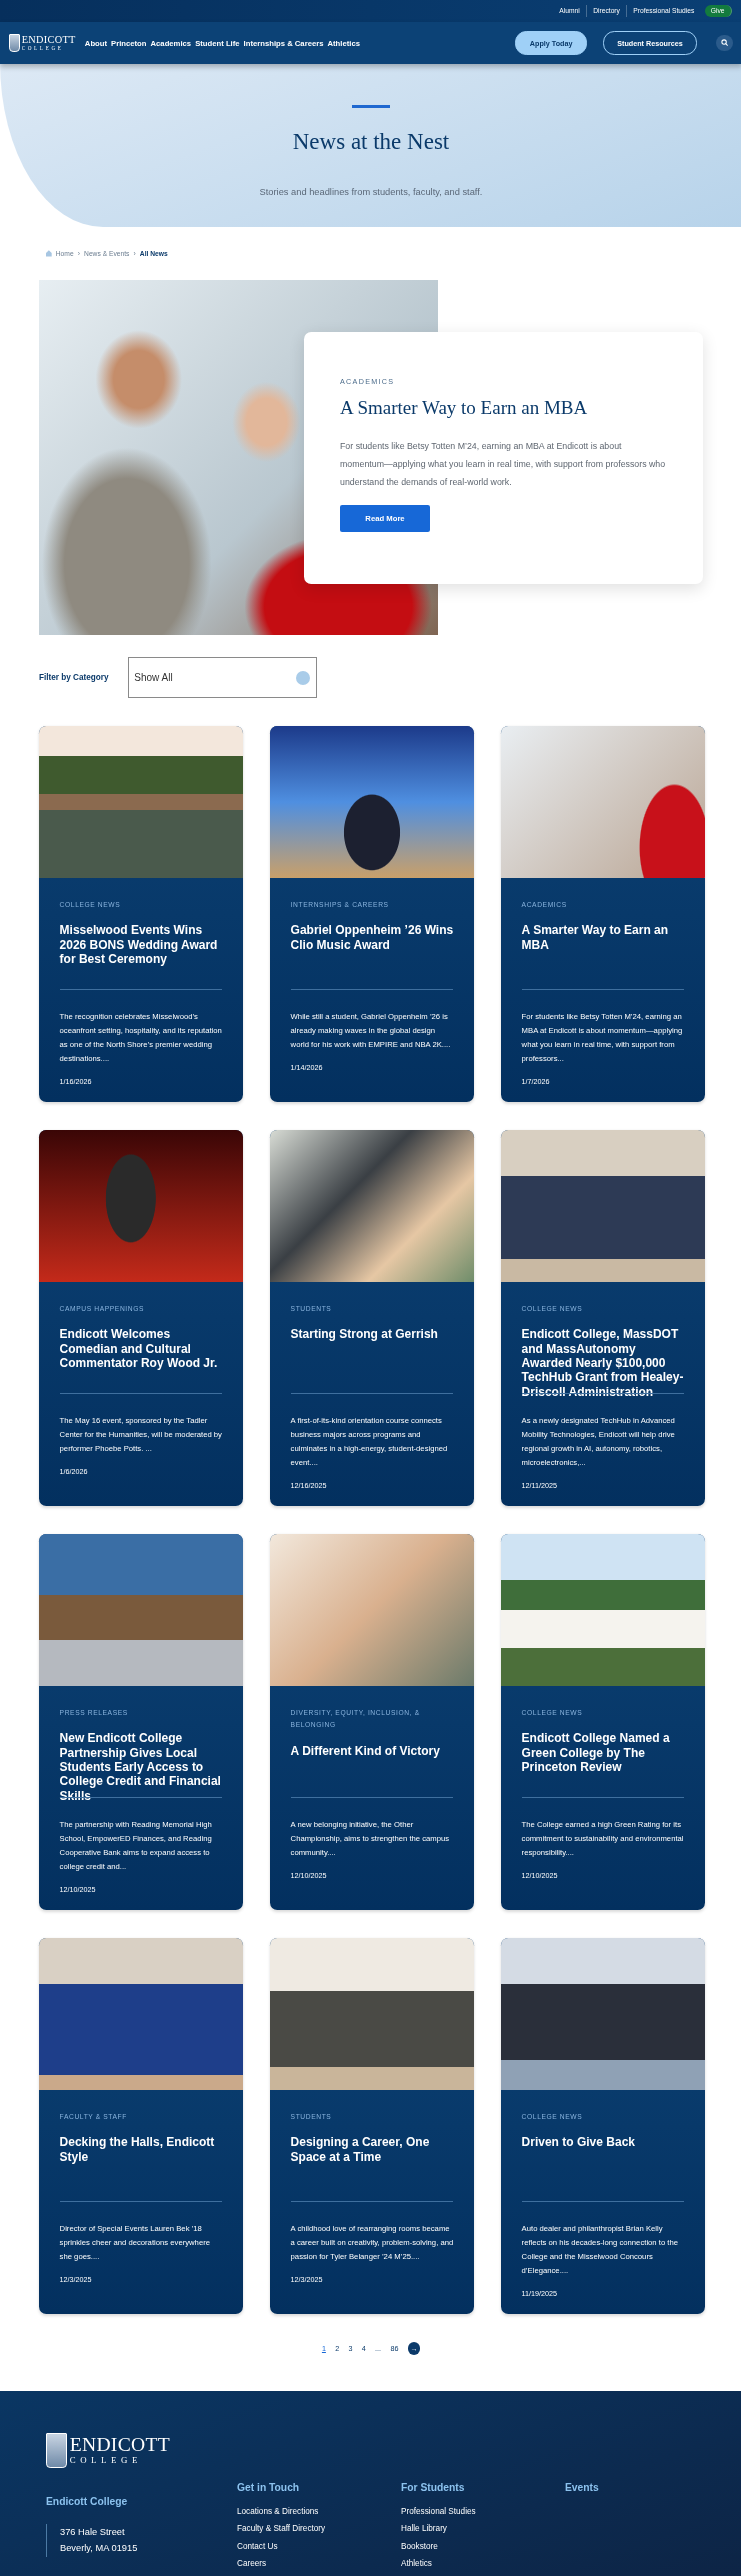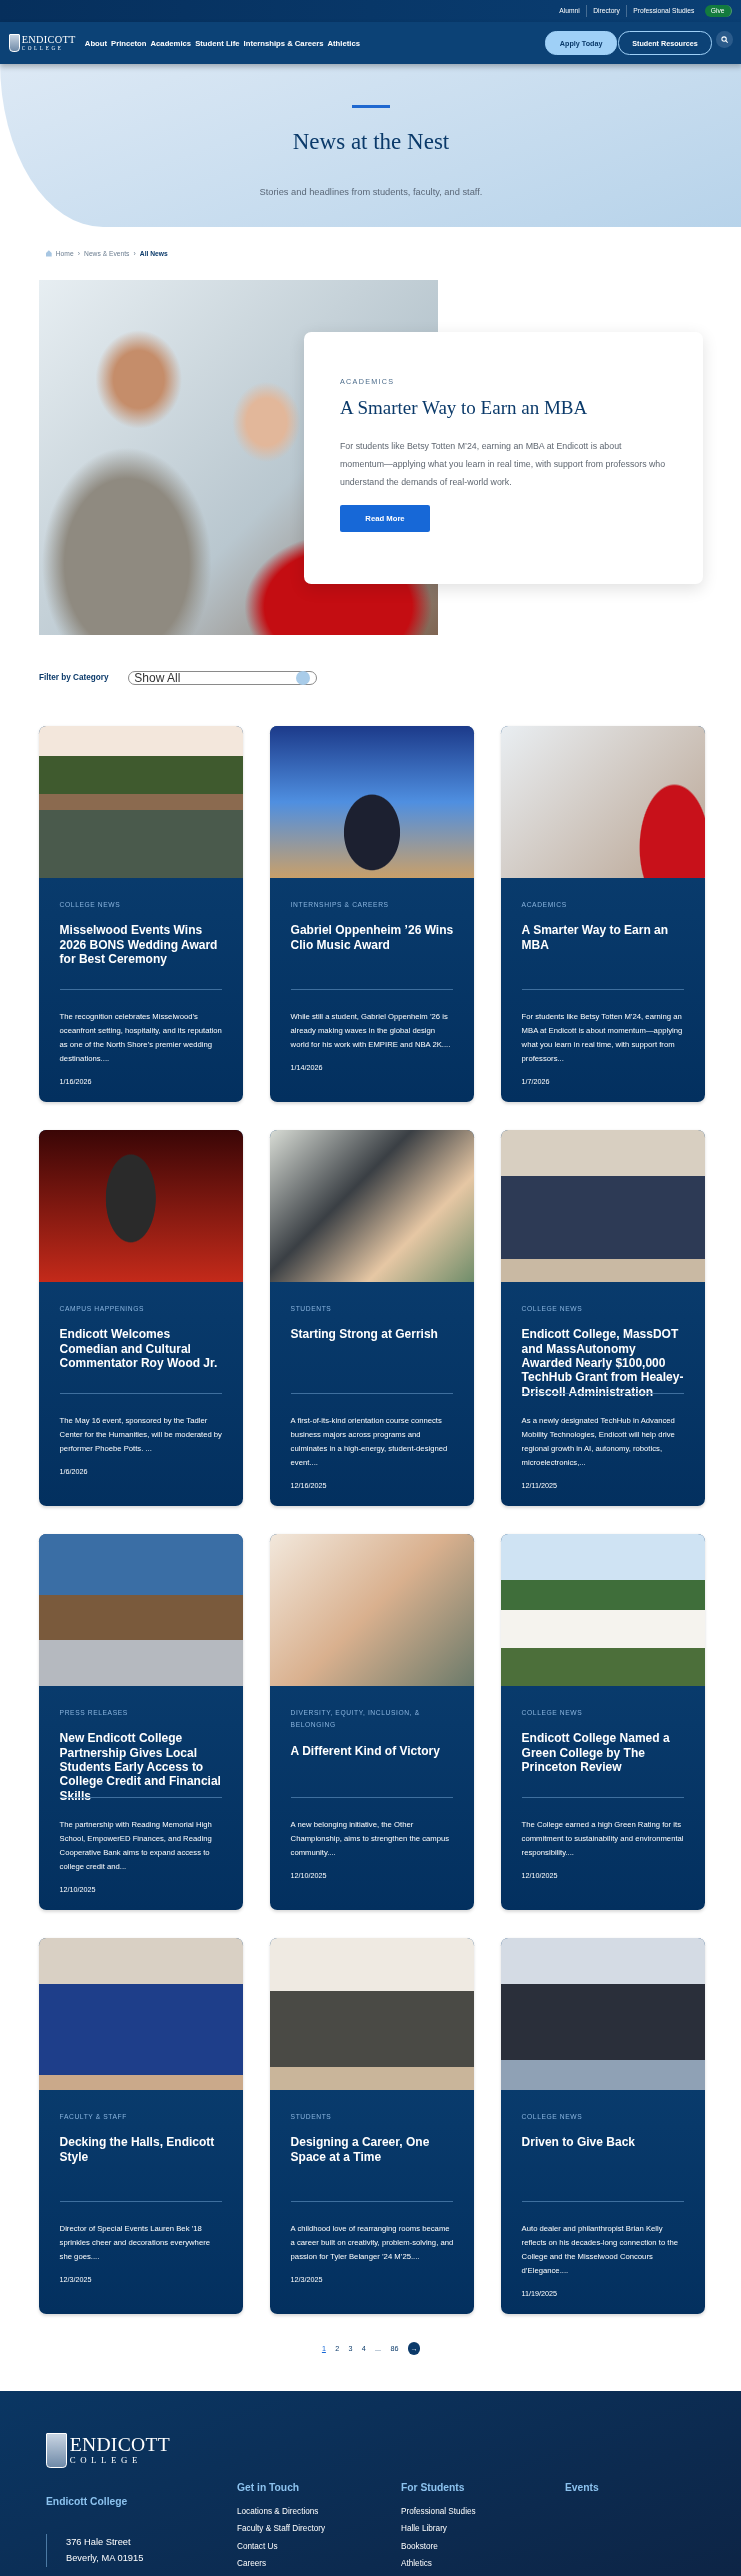--- a/index.html
+++ b/index.html
@@ -19,7 +19,7 @@
 .logo-text .small{font-family:"Liberation Serif",serif;font-size:5.2px;letter-spacing:2.6px;margin-top:1.5px}
 .navlinks{display:flex;gap:4px}
 .navlinks a{color:#fff;font-weight:bold;font-size:7.7px}
-.navright{margin-left:auto;display:flex;gap:1px}
+.navright{margin-left:auto;display:flex;align-items:center;gap:16px}
 .btn-apply{background:#9fd0f7;color:#0b3a6a;font-weight:bold;font-size:7.2px;border-radius:11.3px;padding:6.2px 13.4px;border:1px solid #9fd0f7}
 .btn-res{border:1px solid #9fd0f7;color:#fff;font-weight:bold;font-size:7.2px;border-radius:11.3px;padding:6.2px 13.4px}
 .searchbtn{width:16.5px;height:16.5px;border-radius:50%;background:#2b5b8b;display:flex;align-items:center;justify-content:center;margin-left:3.1px}

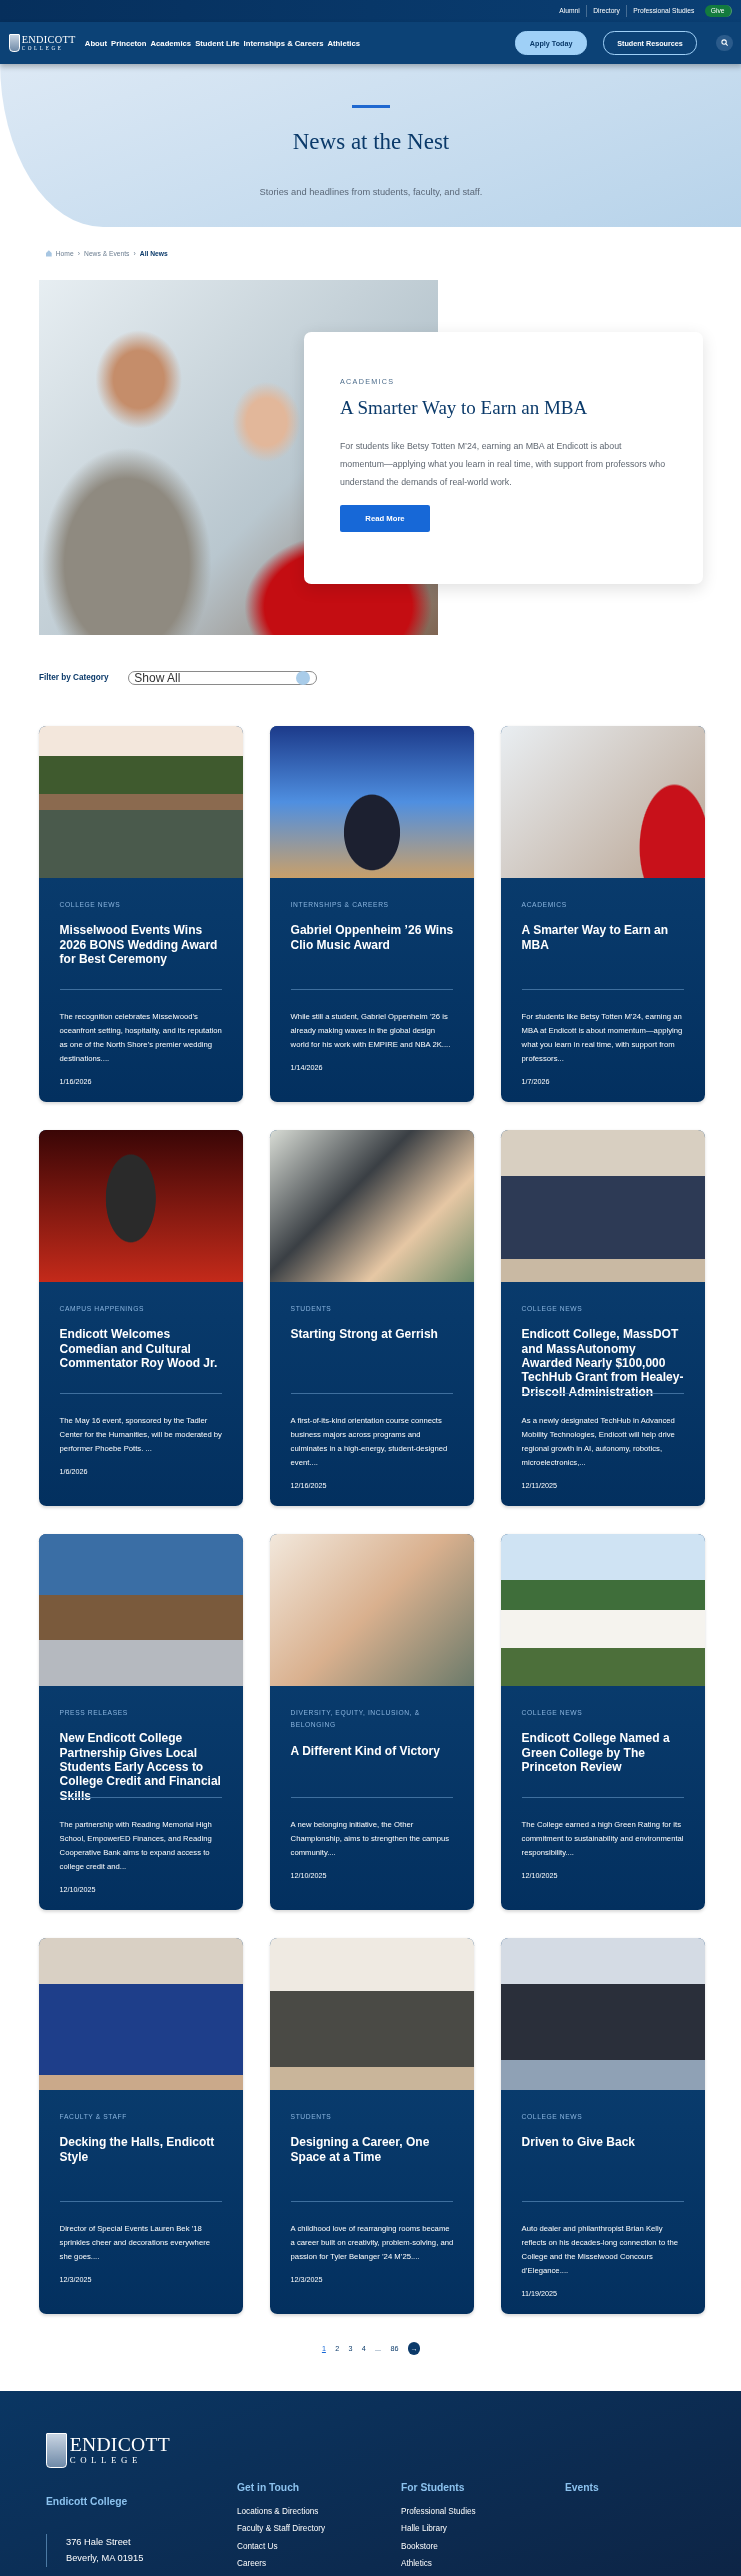--- a/index.html
+++ b/index.html
@@ -48,7 +48,7 @@
 
 .filter{display:flex;align-items:center;padding:0 0 0 39px;margin-top:11.3px;height:31px}
 .filter label{font-weight:bold;color:#0b3a6a;font-size:8.2px;margin-right:19px}
-.select{width:189px;height:14px;border:0.5px solid #8a8a8a;border-radius:8px;display:flex;align-items:center;justify-content:space-between;padding:0 5.2px 0 5.7px;font-size:12px;color:#333}
+.select{width:189px;height:41px;border:0.5px solid #8a8a8a;border-radius:0;display:flex;align-items:center;justify-content:space-between;padding:0 5.2px 0 5.7px;font-size:10px;color:#333}
 .select .dot{width:14.4px;height:14.4px;border-radius:50%;background:#a9cce9}
 
 .grid{display:grid;grid-template-columns:repeat(3,204px);column-gap:27px;row-gap:28px;padding:0 0 0 39px;margin-top:33px}

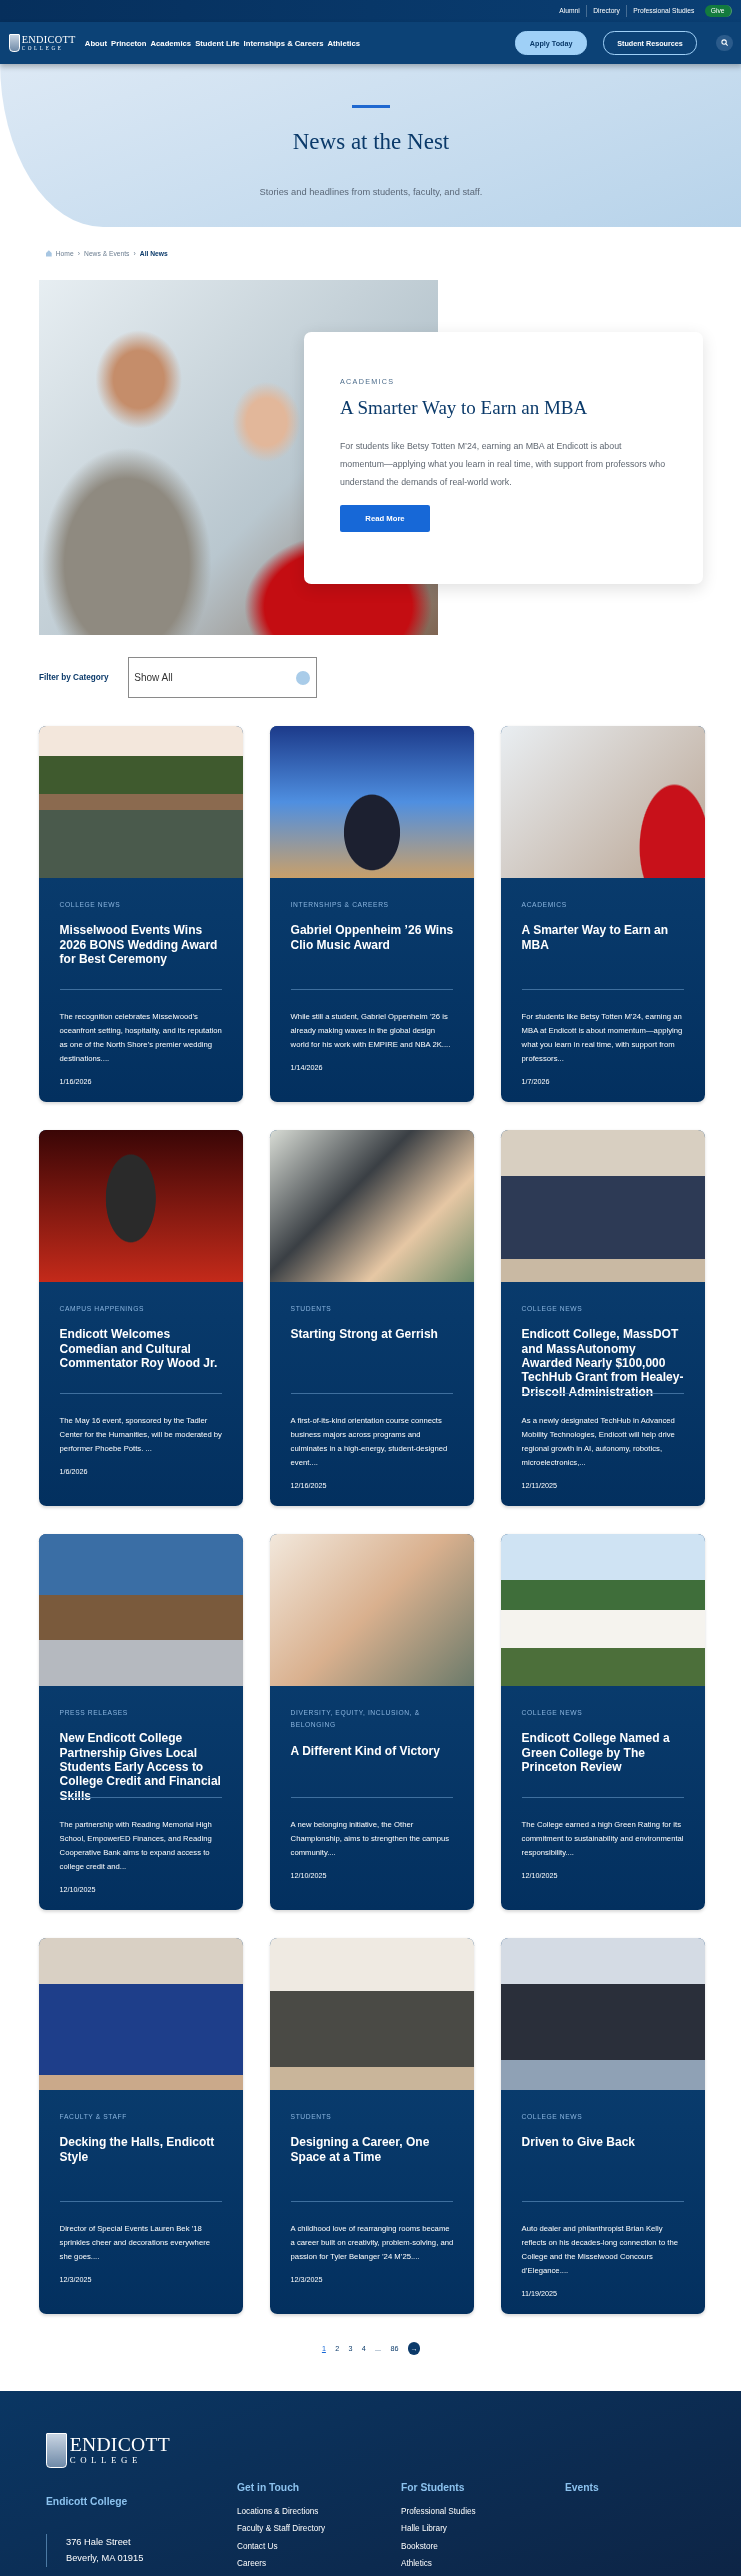--- a/index.html
+++ b/index.html
@@ -75,7 +75,7 @@
 .f-h{color:#8cc2ee;font-weight:bold;font-size:10.3px}
 .f-col a{display:block;font-size:8.2px;line-height:17.5px}
 .f-col .links{margin-top:9.3px}
-.addr{border-left:1.5px solid #4c7aa4;padding-left:19px;margin-top:27px;font-size:9.3px;line-height:16.5px}
+.addr{border-left:1.5px solid #4c7aa4;padding-left:13px;margin-top:17px;font-size:9.3px;line-height:16.5px}
 .phones{margin-top:14.4px;font-size:7.7px;line-height:14.4px}
 .f-col.shift{margin-top:-13.4px}
 </style>

